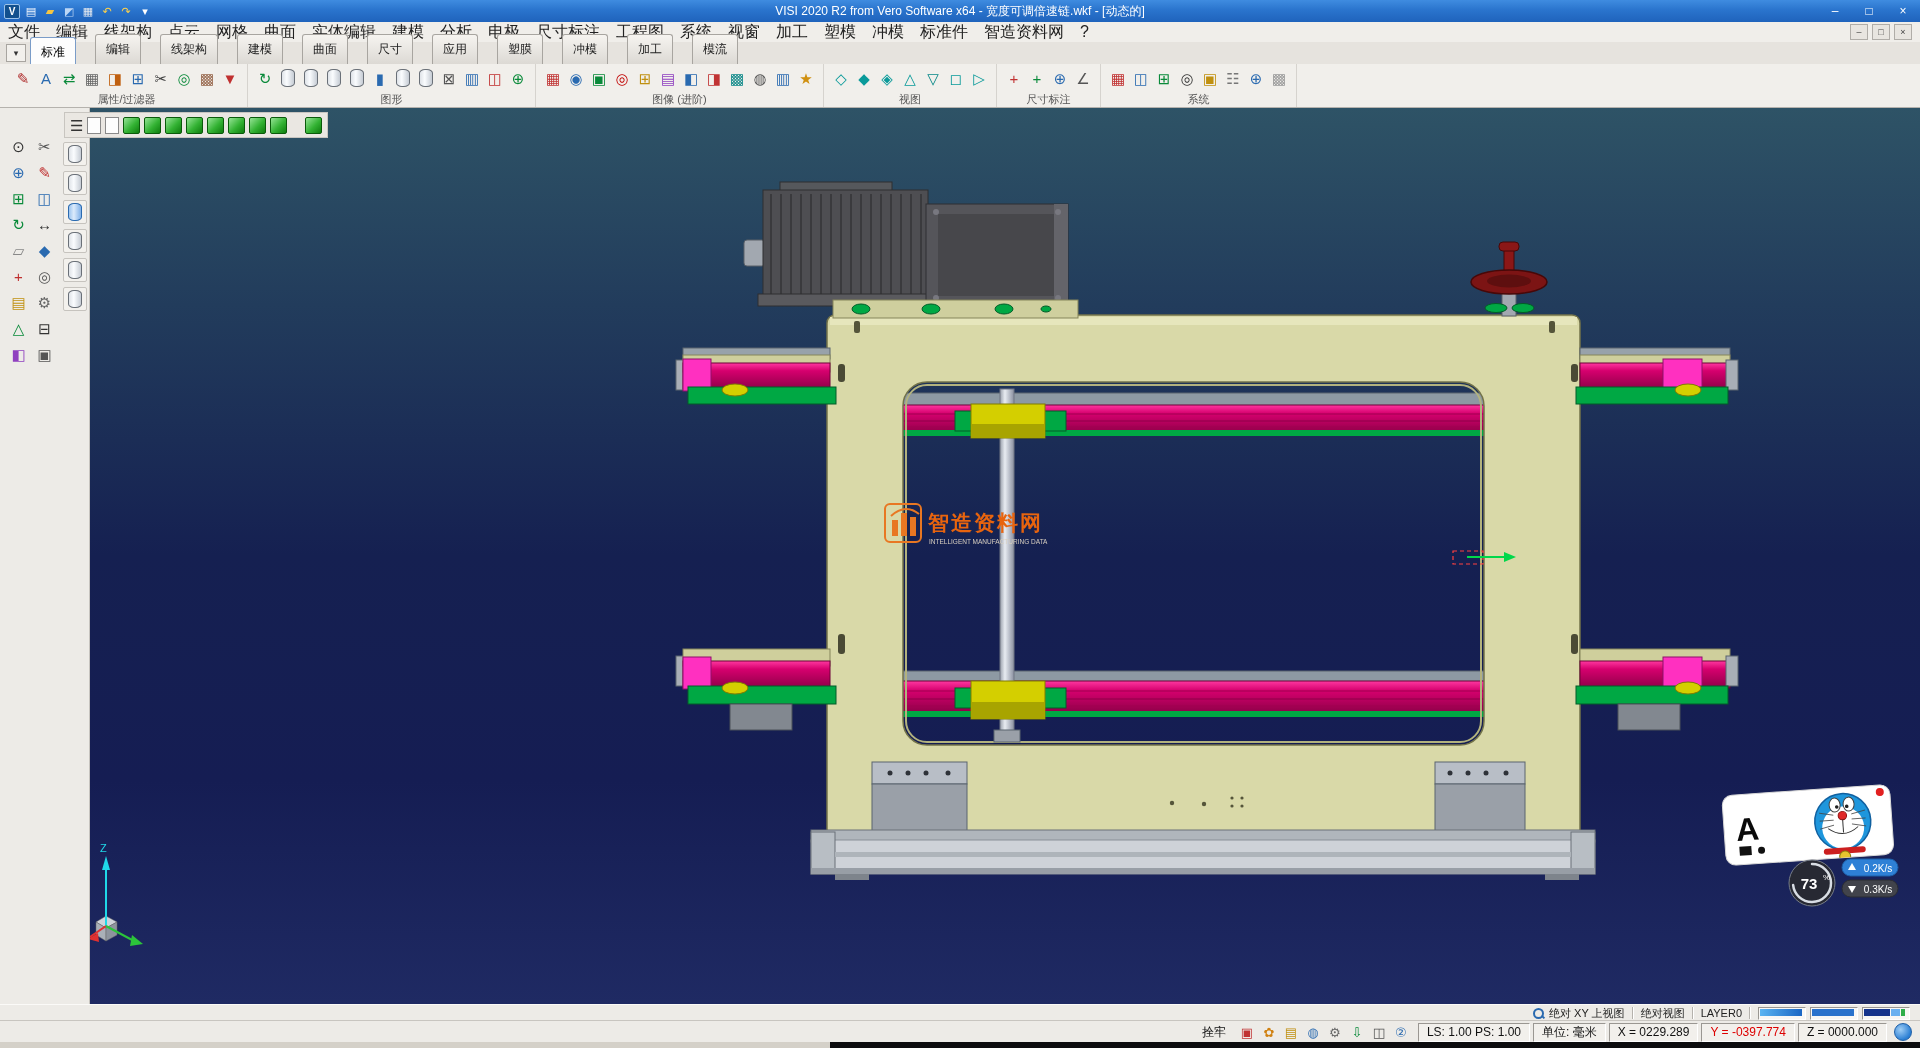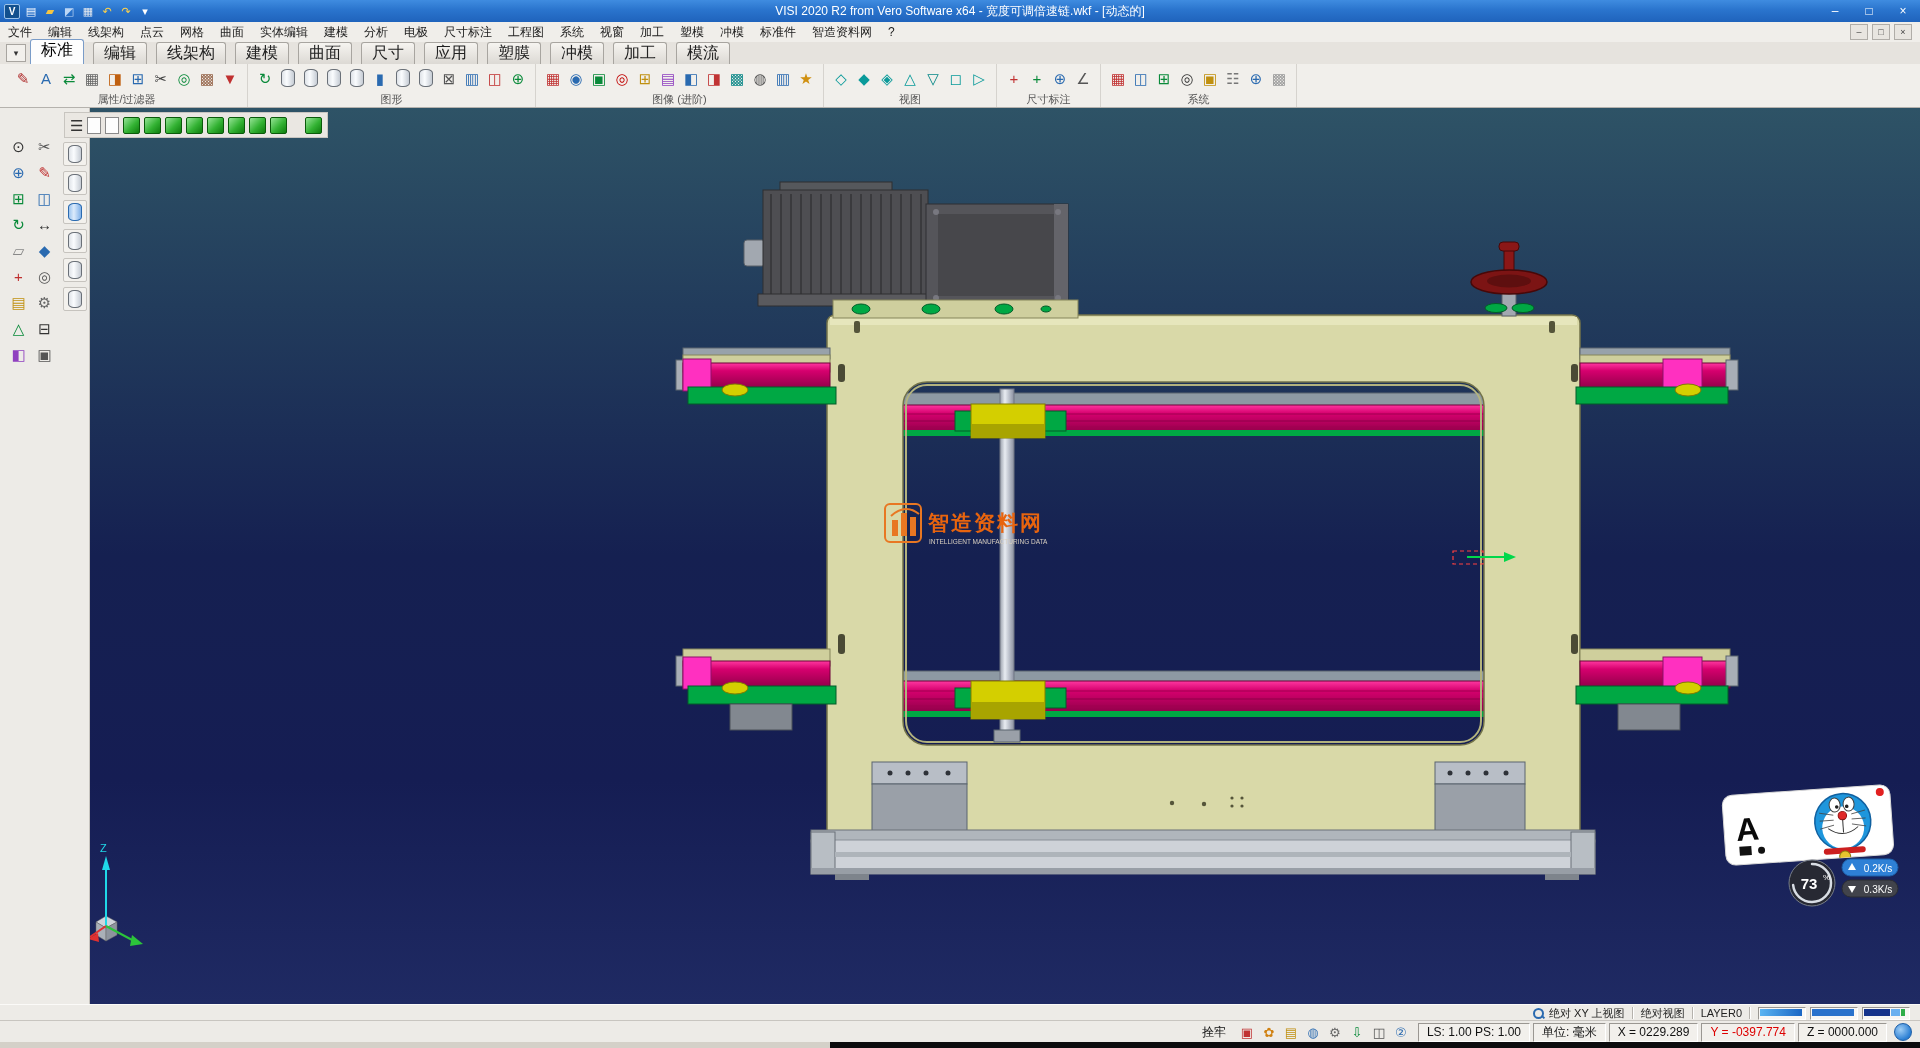--- a/index.html
+++ b/index.html
@@ -22,7 +22,7 @@
   #menubar{position:absolute;left:0;top:22px;width:1920px;height:20px;background:#f0eeea;
     border-bottom:1px solid #d8d5d0;display:flex;align-items:center;}
   #menu-items{display:flex;align-items:center;}
-  .mitem{font-size:12px;color:#222;padding:0 8px;line-height:20px;}
+  .mitem{font-size:16px;color:#222;padding:0 8px;line-height:20px;}
   #mdi-controls{margin-left:auto;display:flex;gap:4px;margin-right:8px;}
   .mdibtn{width:16px;height:14px;border:1px solid #b0ada8;background:#e8e5e0;color:#444;
     font-size:9px;display:flex;align-items:center;justify-content:center;}

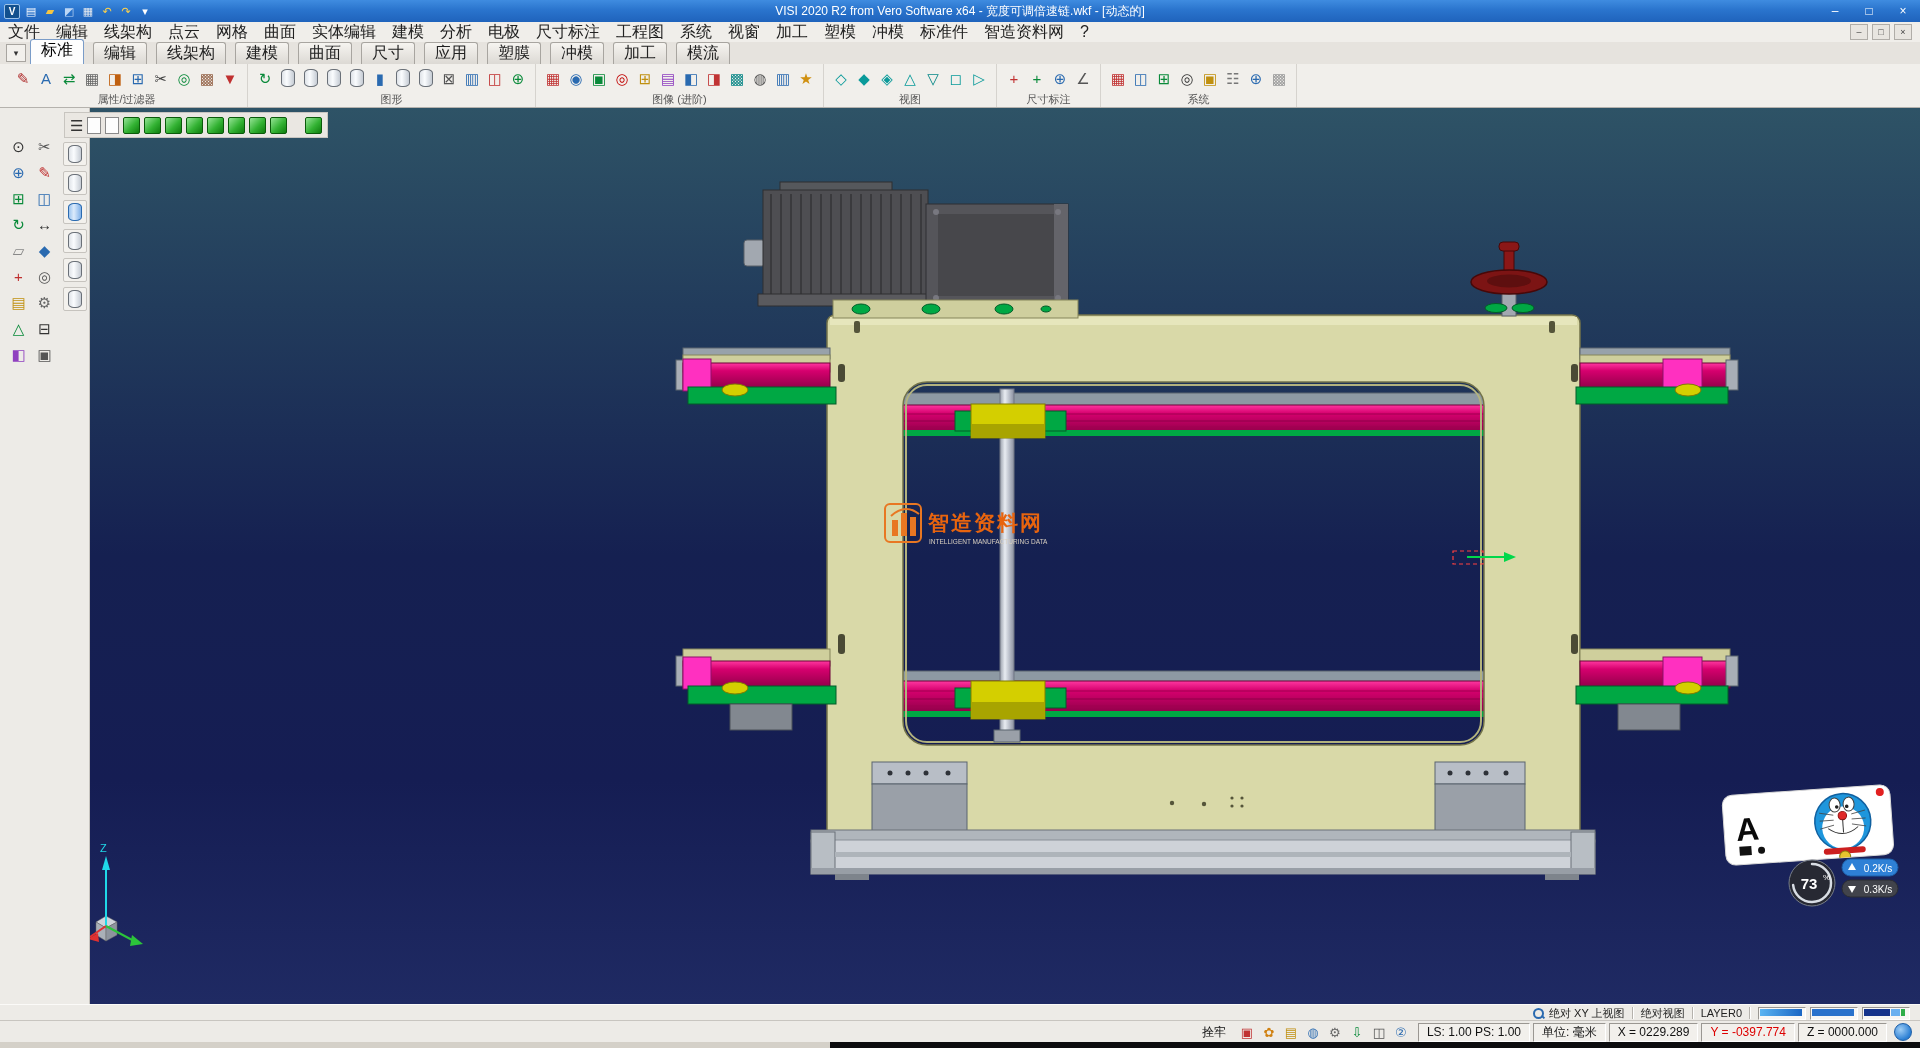--- a/index.html
+++ b/index.html
@@ -33,7 +33,7 @@
   #tab-menu-btn{width:18px;height:16px;margin:0 4px 2px 6px;border:1px solid #a8a5a0;background:#f2f0ec;
     font-size:9px;display:flex;align-items:center;justify-content:center;color:#333;}
   #tabs{display:flex;align-items:flex-end;}
-  .tab{font-size:16px;color:#222;padding:0 10px;margin-right:9px;border:1px solid #a8a5a0;border-bottom:none;
+  .tab{font-size:12px;color:#222;padding:6px 10px;margin-right:19px;border:1px solid #a8a5a0;border-bottom:none;
     border-radius:3px 3px 0 0;background:linear-gradient(#f6f4f0,#dcd9d4);}
   .tab.active{background:#fdfdfd;border-color:#7a9cc8;color:#000;padding-bottom:3px;}
 

